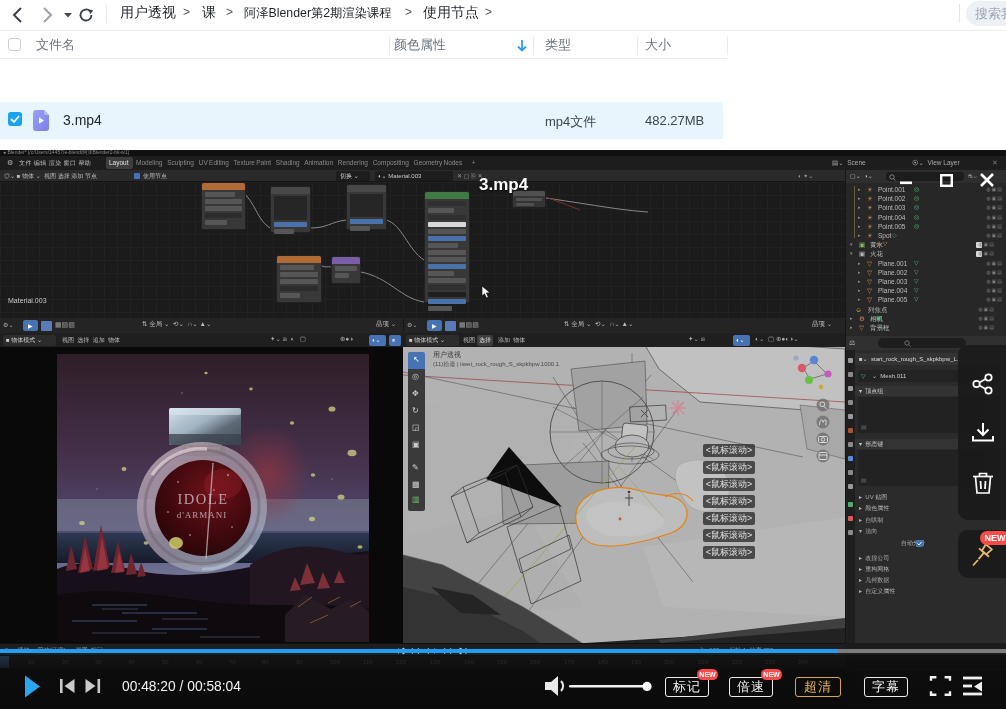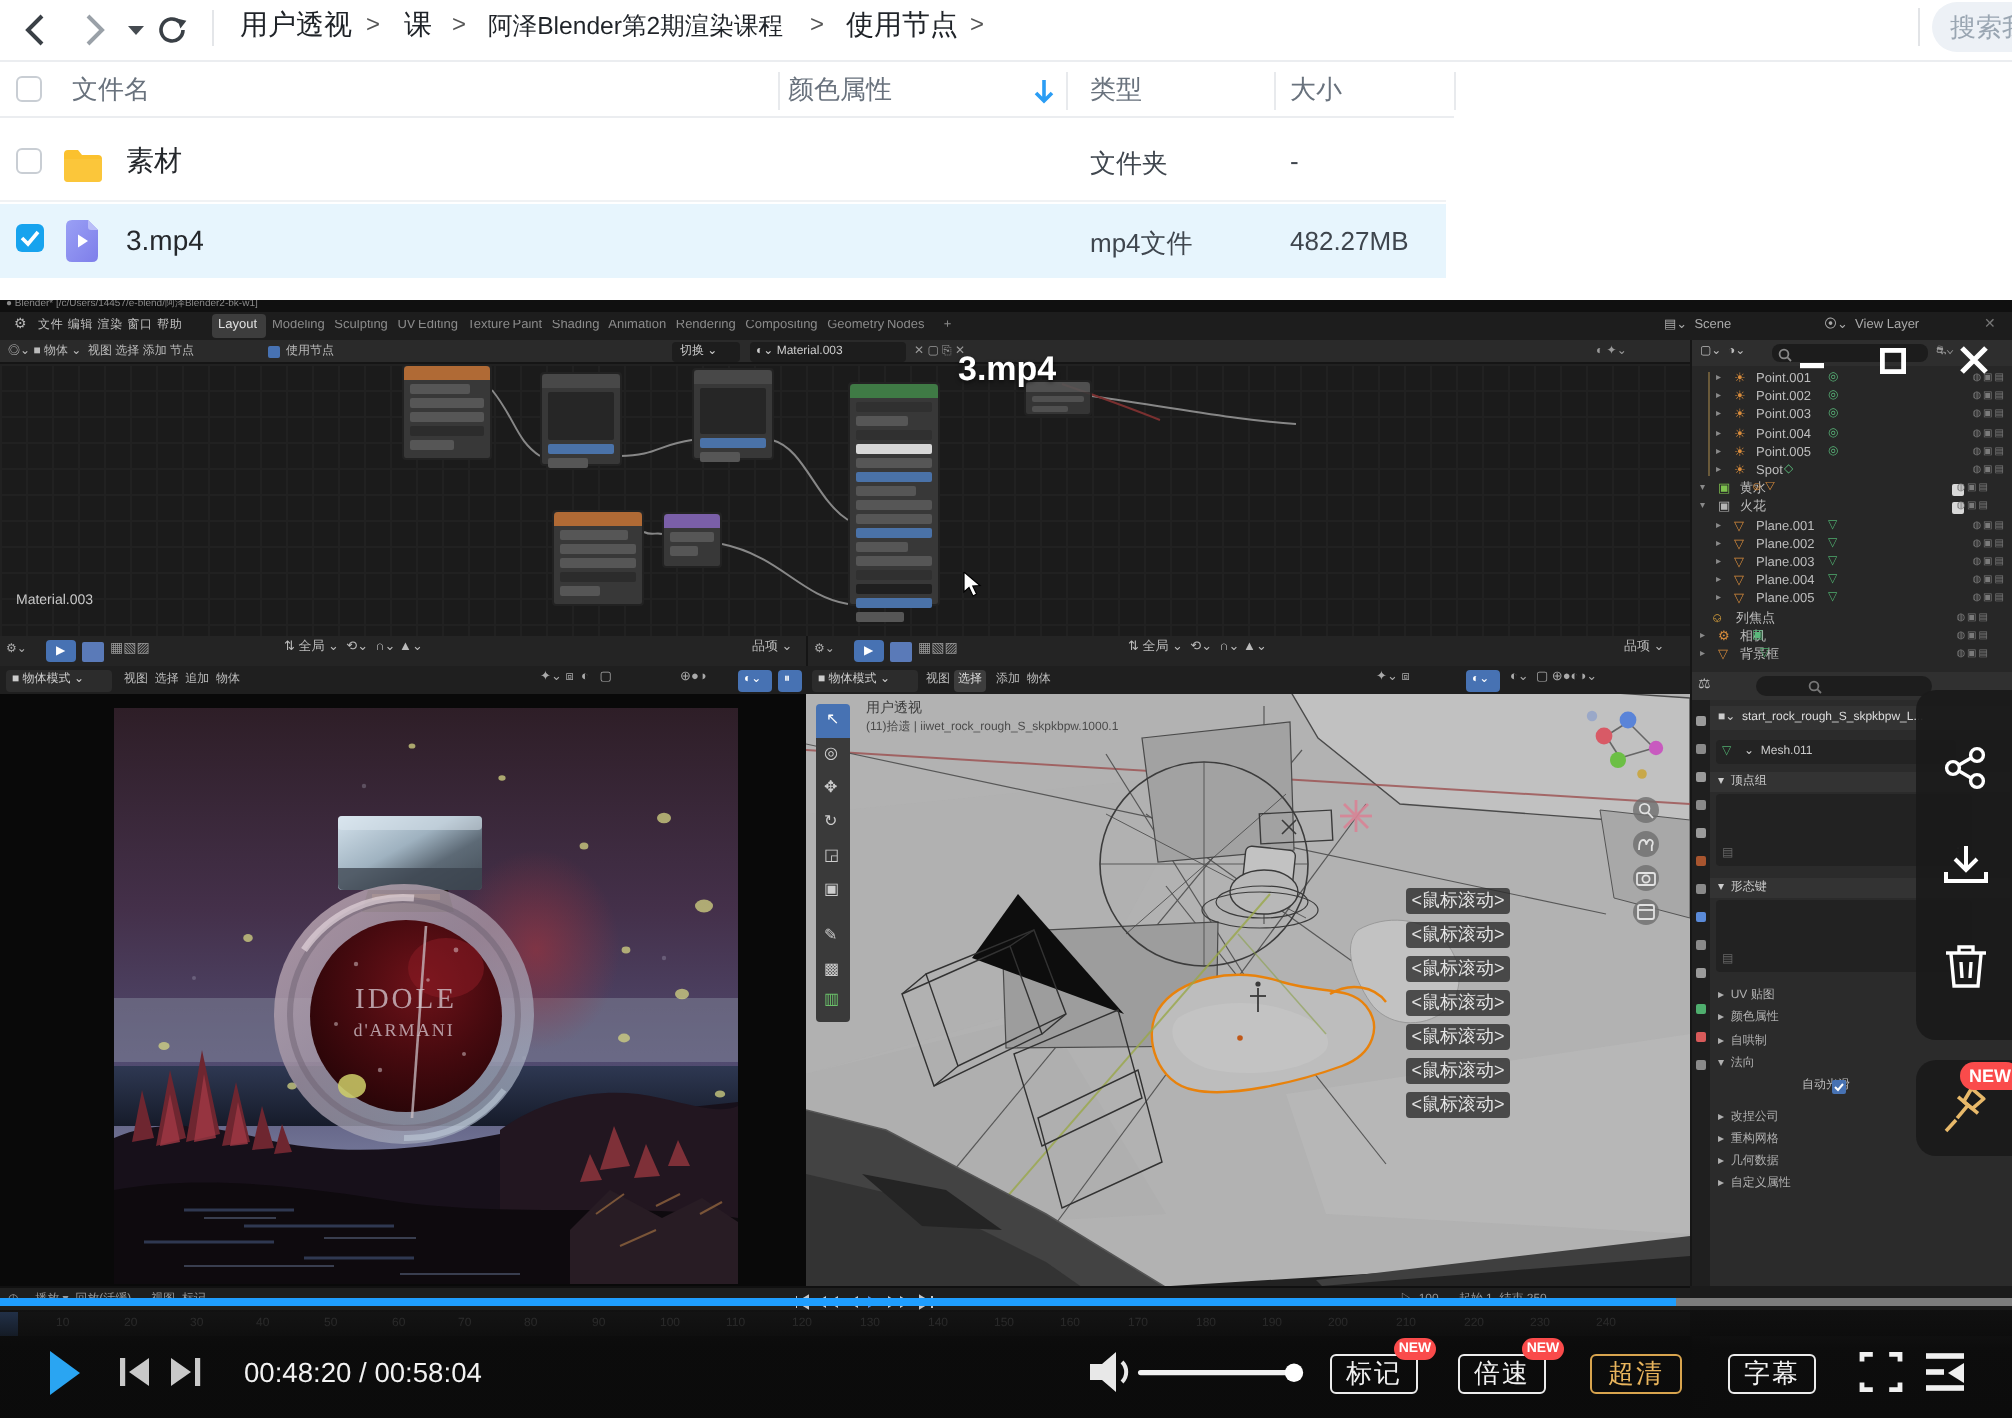--- a/index.html
+++ b/index.html
@@ -94,18 +94,6 @@
     <div class="vline" style="left:727px"></div>
   </div>
 
-  <div class="row" style="top:60px;height:41px">
-      <div class="abs" style="left:0;bottom:0;width:723px;height:1px;background:#f0f2f4"></div>
-    <div class="cb" style="left:8px;top:14px"></div>
-    <svg class="abs" style="left:31px;top:72px" width="21" height="20" viewBox="0 0 21 20"></svg>
-    <svg class="abs" style="left:31px;top:13px" width="21" height="20" viewBox="0 0 21 20">
-      <path d="M1 4 q0-2 2-2 h5 l2 2.5 h8 q2 0 2 2 V16 q0 2 -2 2 H3 q-2 0 -2-2 Z" fill="#fbc12e"></path>
-      <path d="M1 6.5 h19 V16 q0 2 -2 2 H3 q-2 0 -2-2 Z" fill="#fcca45" opacity="0.55"></path>
-    </svg>
-    <div class="rowtext" style="left:63px;top:12px">素材</div>
-    <div class="rowsub" style="left:545px;top:13px">文件夹</div>
-    <div class="rowsub" style="left:645px;top:13px">-</div>
-  </div>
 
   <div class="row" style="top:102px;height:37px;background:#e7f5fd">
     <div class="abs" style="left:8px;top:10px;width:14px;height:14px;background:#17a3ee;border-radius:3px">

